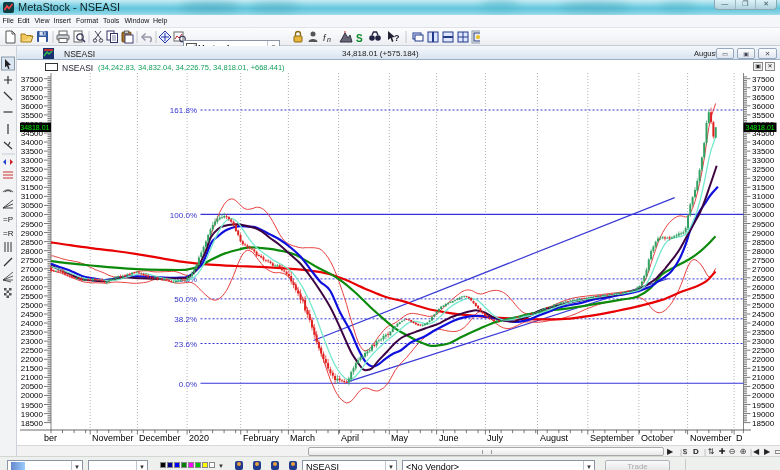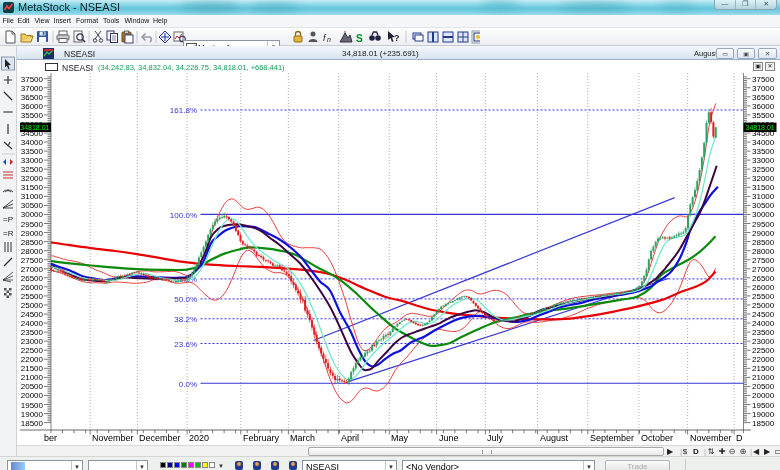--- a/index.html
+++ b/index.html
@@ -205,7 +205,7 @@
         <rect x="1" y="1" width="9" height="2" fill="#c03030"></rect>
       </svg>
   <span style="position:absolute;left:47px;top:2.5px;font-size:8.5px">NSEASI</span>
-  <span style="position:absolute;left:325px;top:3px">34,818.01 (+235.691)</span>
+  <span style="position:absolute;left:325px;top:3px">34,818.01 (+575.184)</span>
   <span style="position:absolute;left:677px;top:3px;font-size:7.5px">August</span>
   <div style="position:absolute;right:46px;top:1.5px;width:18px;height:11px;background:linear-gradient(180deg,#fcfdfe,#dfe6ef);border:1px solid #98a8bc;border-radius:2px;font-size:6px;text-align:center;line-height:10px;color:#445">▭</div>
   <div style="position:absolute;right:25px;top:1.5px;width:18px;height:11px;background:linear-gradient(180deg,#fcfdfe,#dfe6ef);border:1px solid #98a8bc;border-radius:2px;font-size:6px;text-align:center;line-height:10px;color:#445">▣</div>

